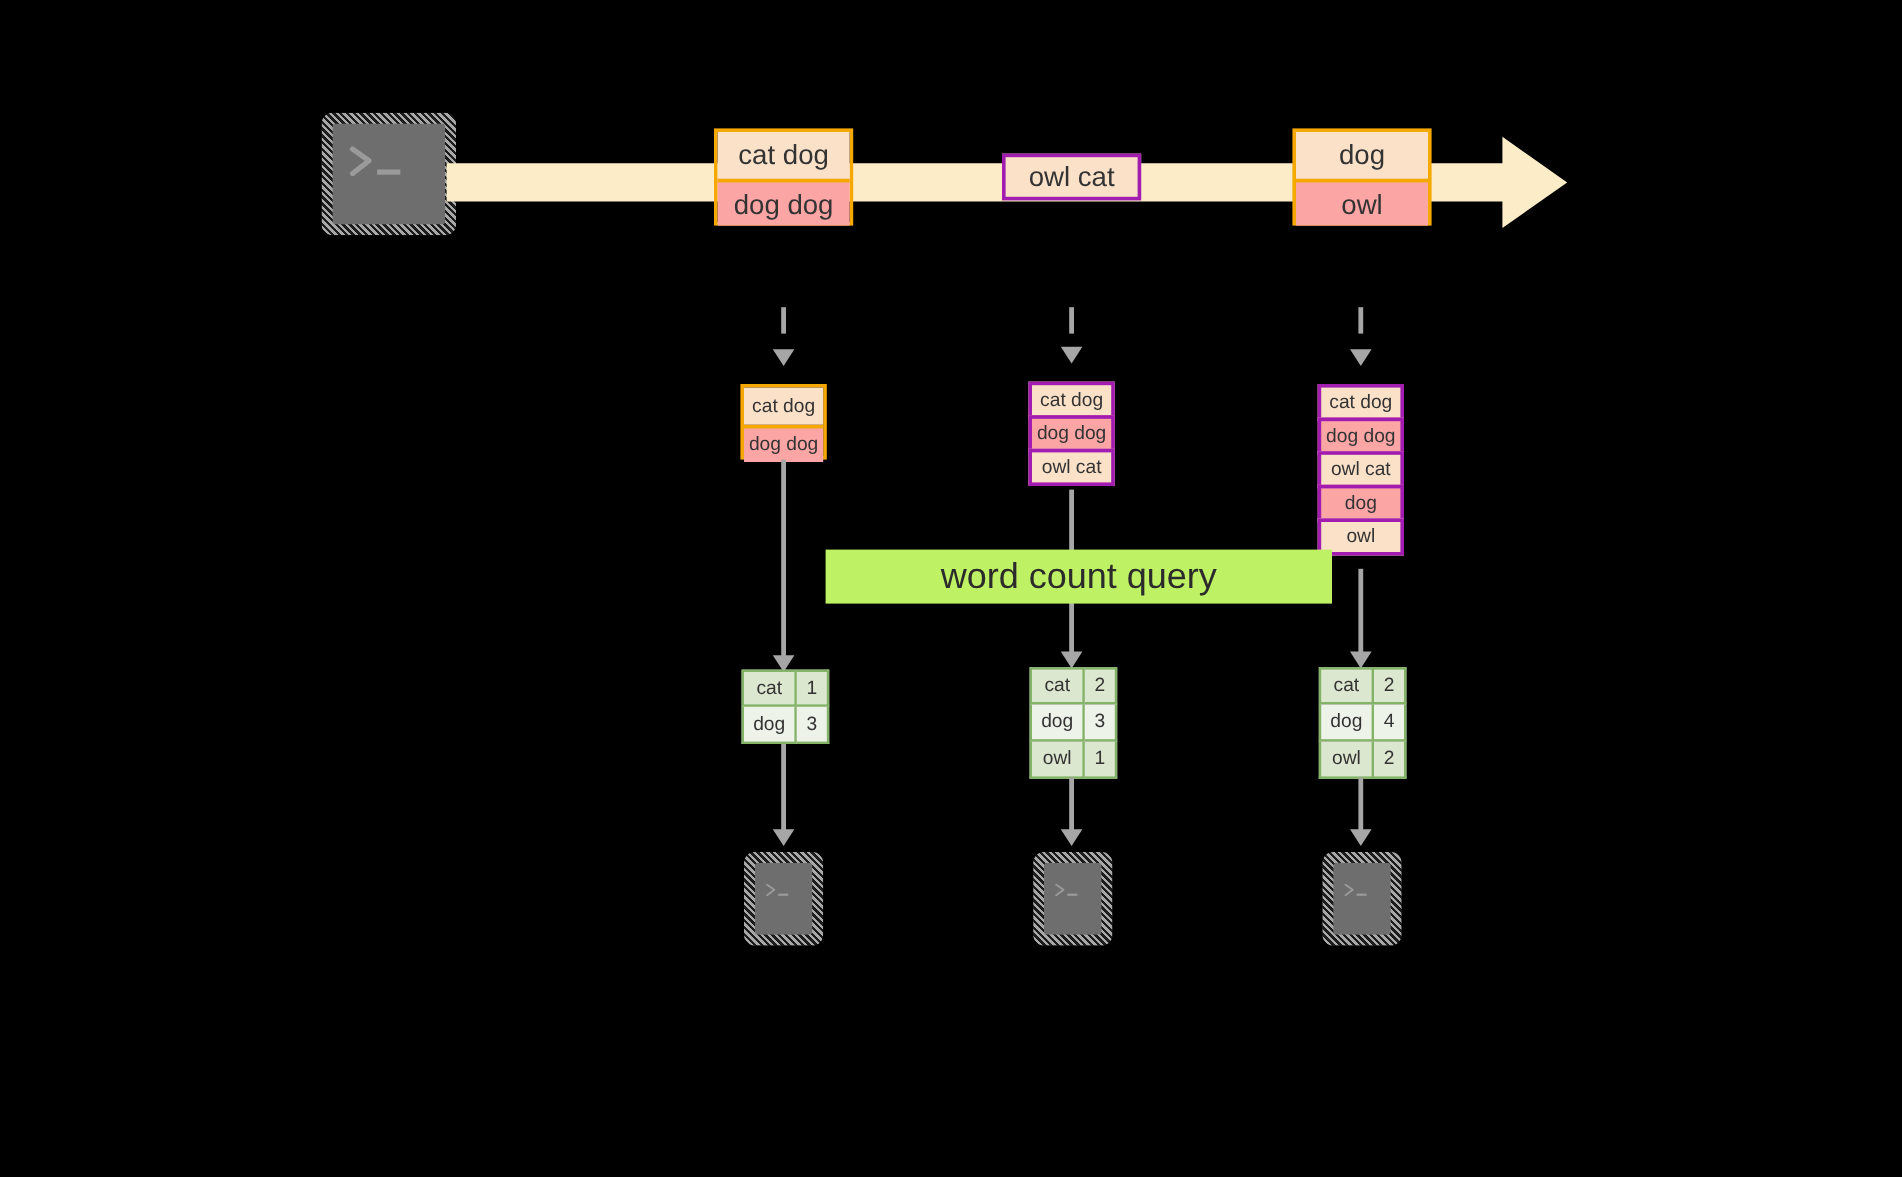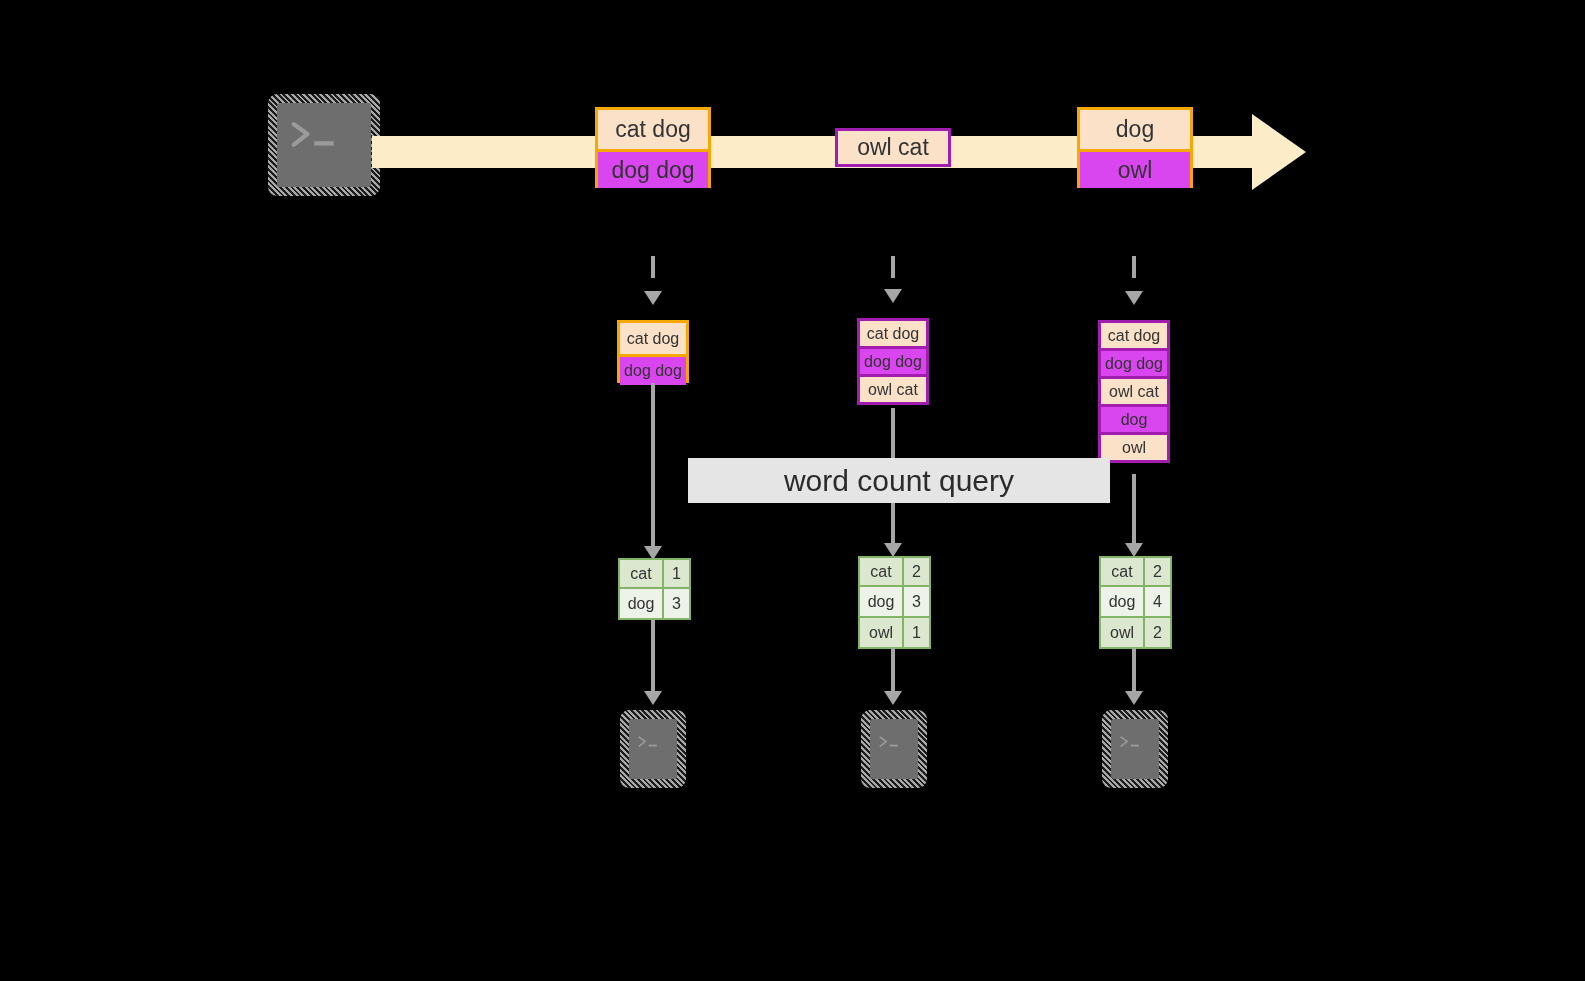--- a/index.html
+++ b/index.html
@@ -77,7 +77,7 @@
     white-space: nowrap;
   }
   .rec.dark  { background: #fae1c8; }
-  .rec.light { background: #d946ef; }
+  .rec.light { background: #fca5a5; }
   .rec.sep   { border-top: 3px solid #f5a800; }
   .rec.boxed { border: 3px solid #a21caf; }
 

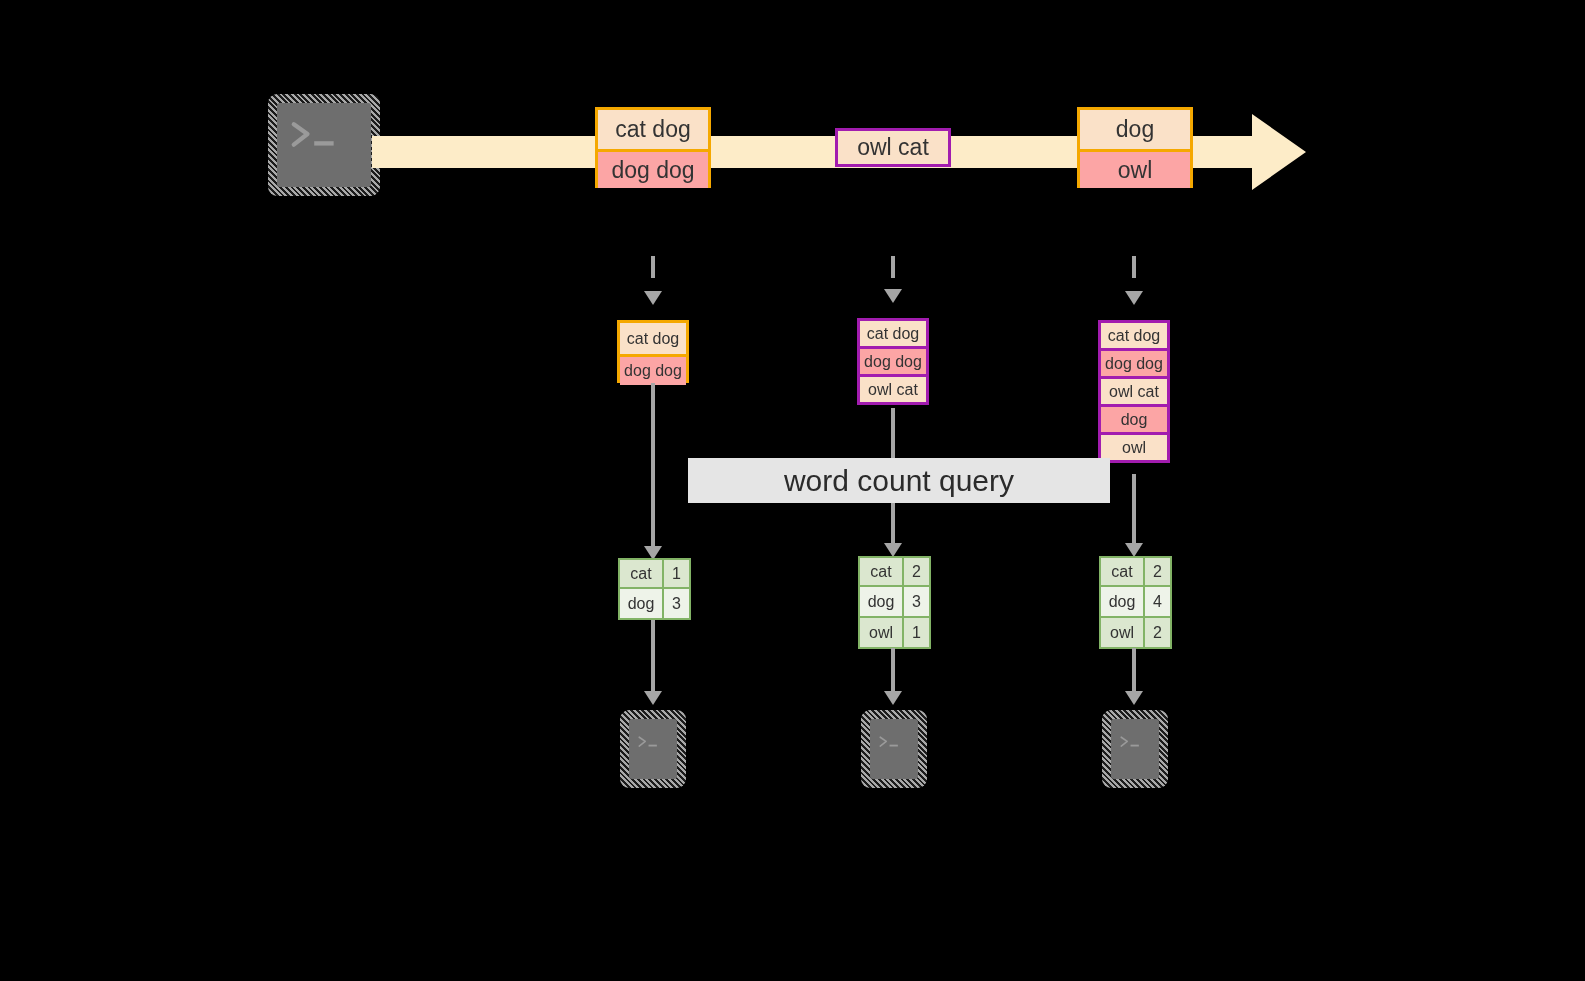--- a/index.html
+++ b/index.html
@@ -137,7 +137,7 @@
     top: 458px;
     width: 422px;
     height: 45px;
-    background: #e5e5e5;
+    background: #bef264;
     display: flex;
     align-items: center;
     justify-content: center;

